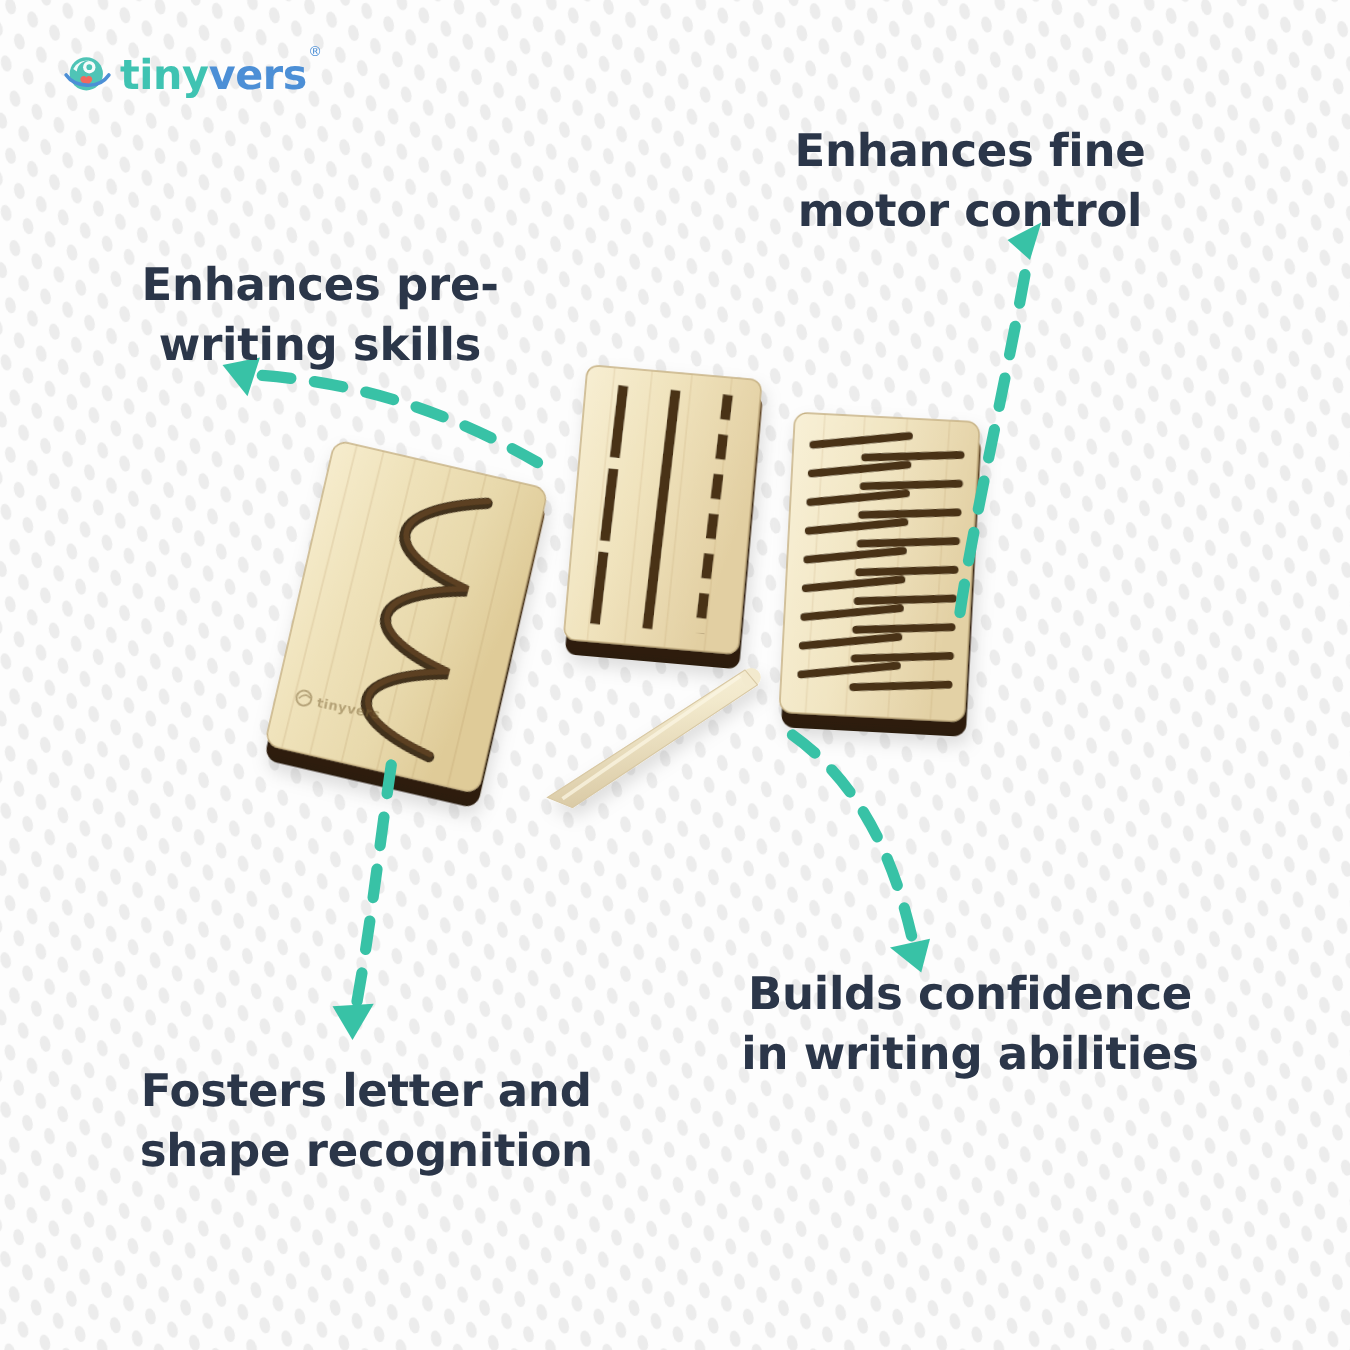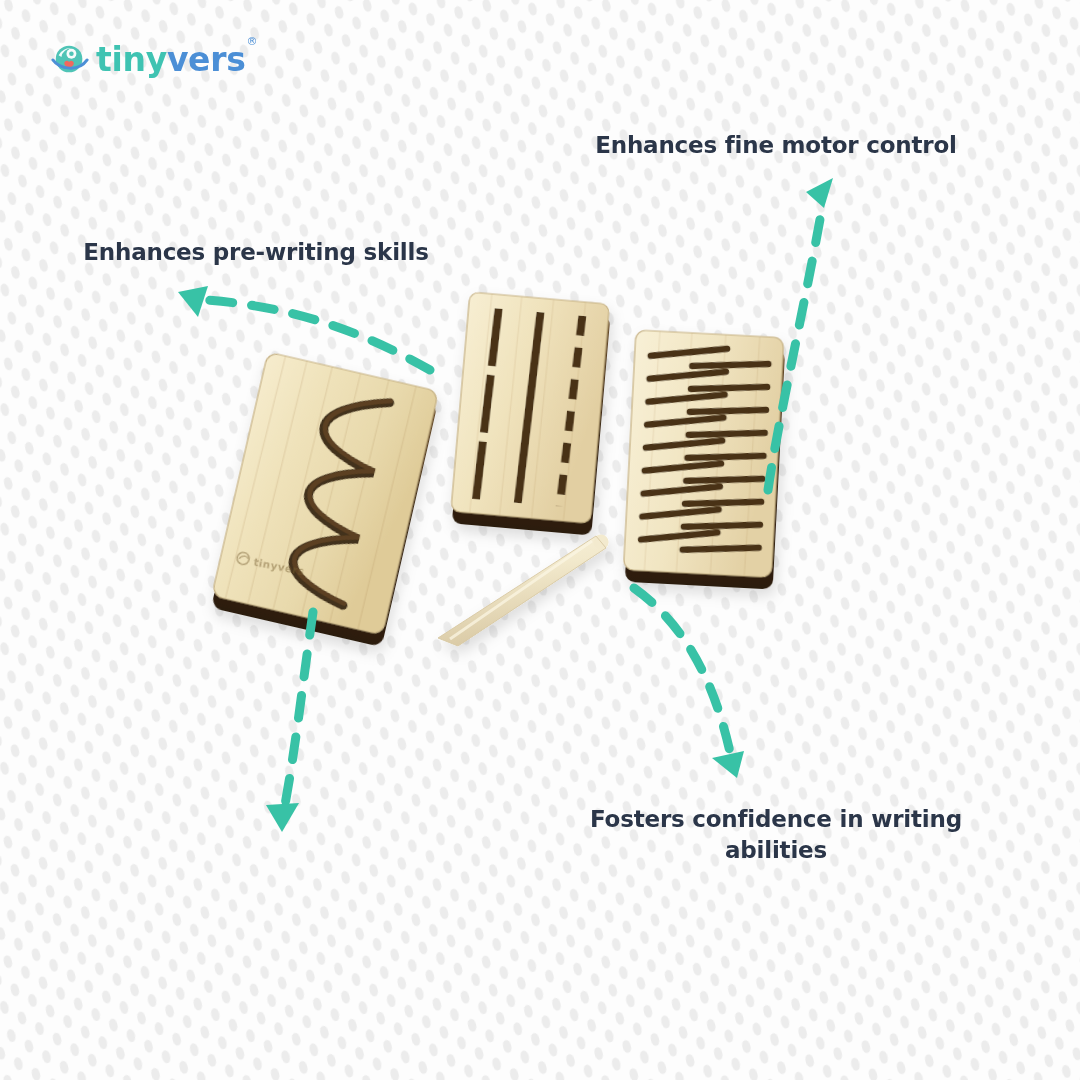--- a/index.html
+++ b/index.html
@@ -44,13 +44,12 @@
     position:absolute;
     color:#2B3649;
     font-weight:700;
-    font-size:23px;
+    font-size:36px;
     line-height:1.33;
     text-align:center;
     letter-spacing:-0.2px;
     z-index:5;
     font-family:"DejaVu Sans", sans-serif;
-    margin-top:32px;
   }
   #benefit-0{left:56px;top:205px;width:400px;}
   #benefit-1{left:586px;top:98px;width:380px;}

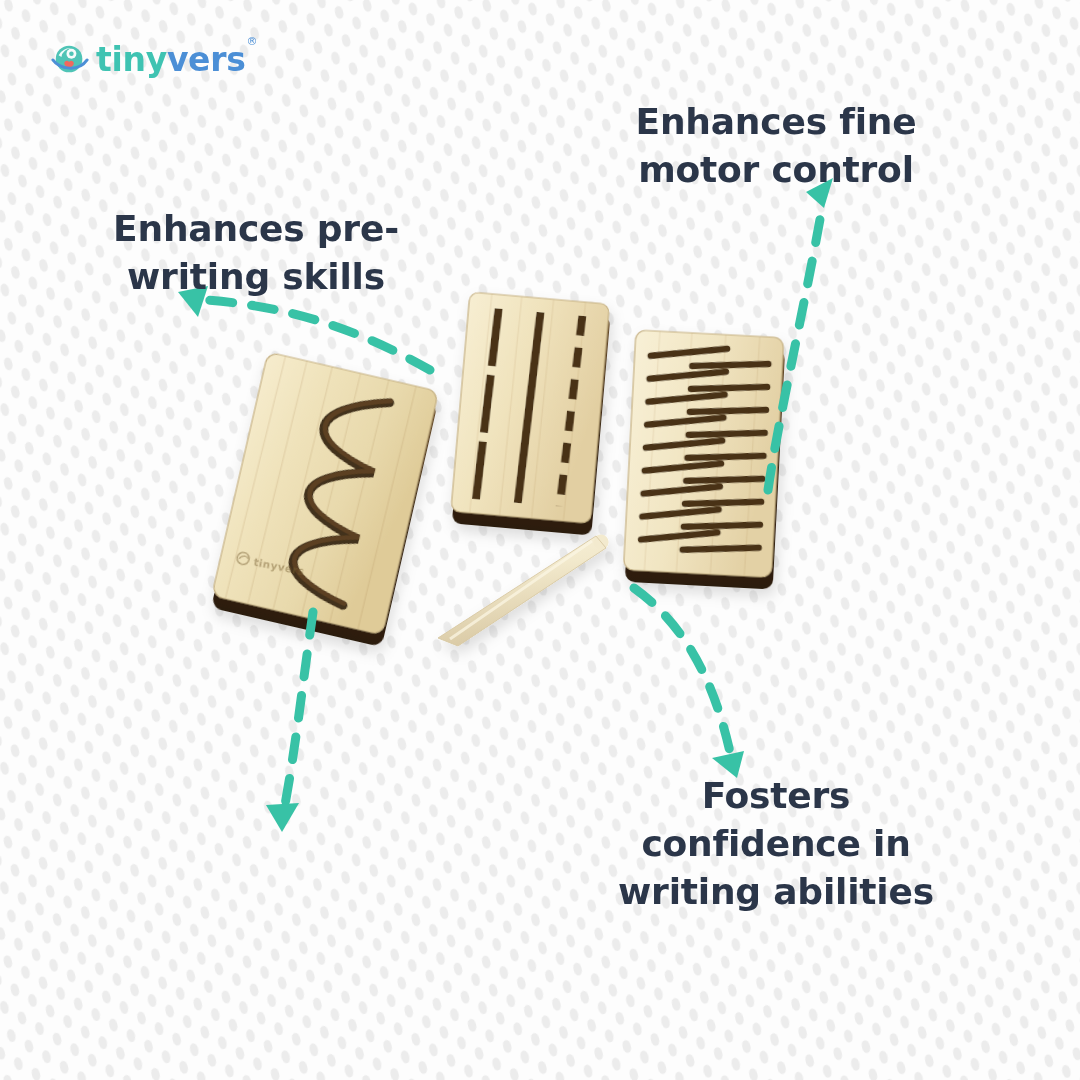--- a/index.html
+++ b/index.html
@@ -223,7 +223,7 @@
 
   <div class="benefit" id="benefit-0">Enhances pre-writing skills</div>
   <div class="benefit" id="benefit-1">Enhances fine motor control</div>
-  <div class="benefit" id="benefit-3">Fosters confidence in writing abilities</div>
+  <div class="benefit" id="benefit-3">Builds confidence in writing abilities</div>
 
 </div>
 

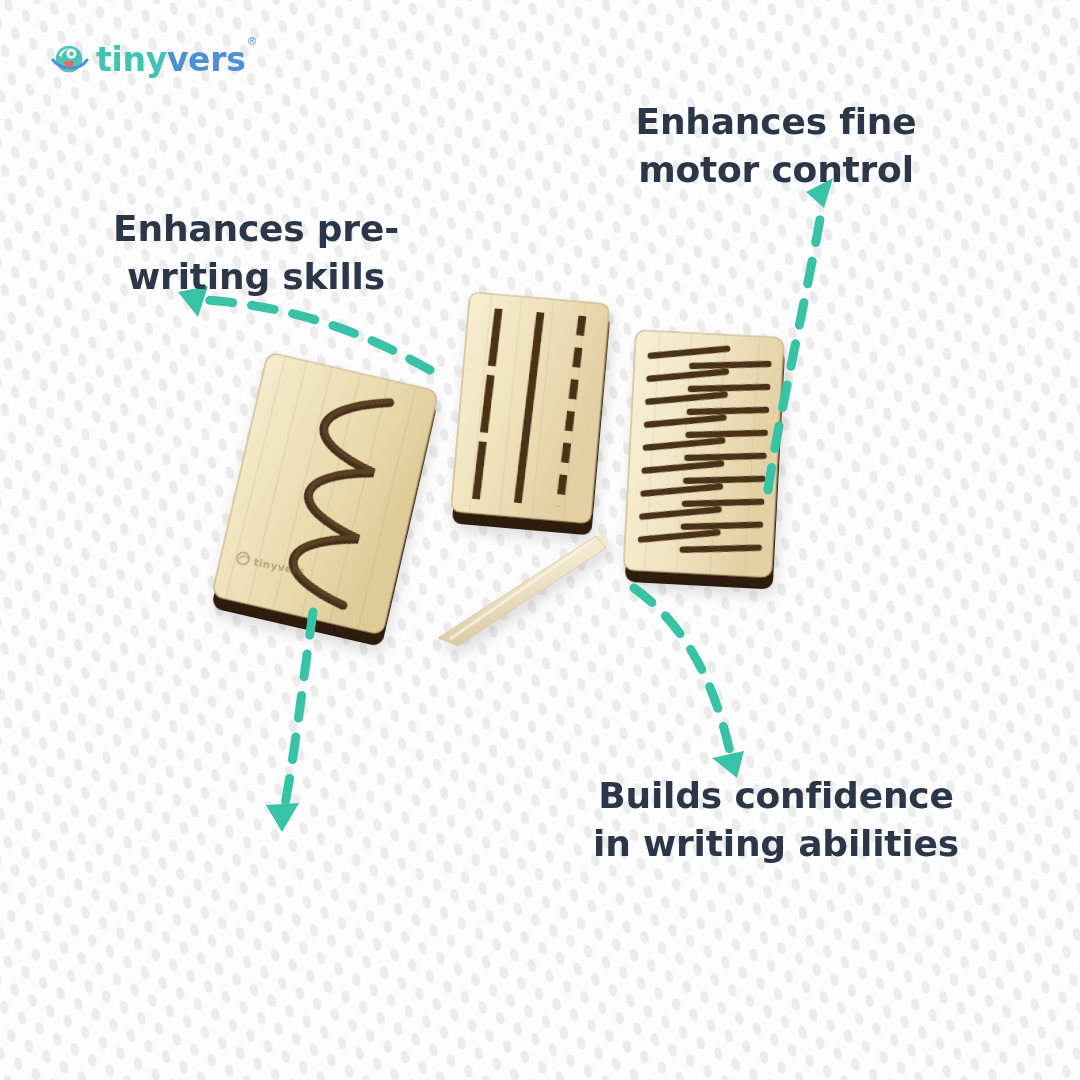--- a/index.html
+++ b/index.html
@@ -223,6 +223,7 @@
 
   <div class="benefit" id="benefit-0">Enhances pre-writing skills</div>
   <div class="benefit" id="benefit-1">Enhances fine motor control</div>
+  <div class="benefit" id="benefit-2">Fosters letter and shape recognition</div>
   <div class="benefit" id="benefit-3">Builds confidence in writing abilities</div>
 
 </div>

